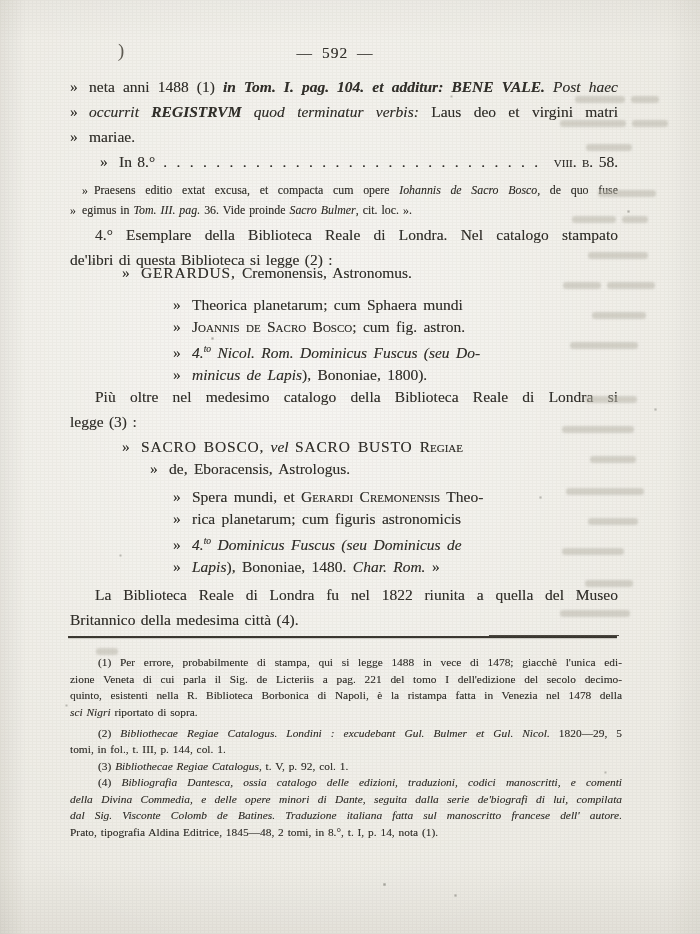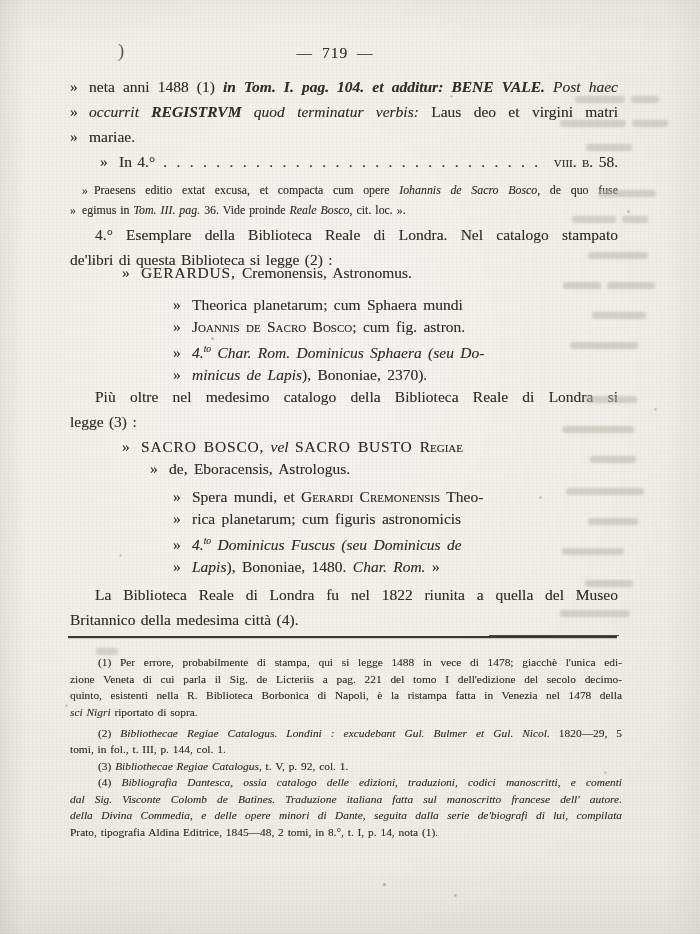--- a/index.html
+++ b/index.html
@@ -64,7 +64,7 @@
 
   <div class="paren">)</div>
 
-  <div class="abs pgnum" style="left:70px;top:44px;width:530px;">— 719 —</div>
+  <div class="abs pgnum" style="left:70px;top:44px;width:530px;">— 592 —</div>
 
   <div class="abs txt" style="left:70px;top:74px;width:548px;">
     <div class="fl">

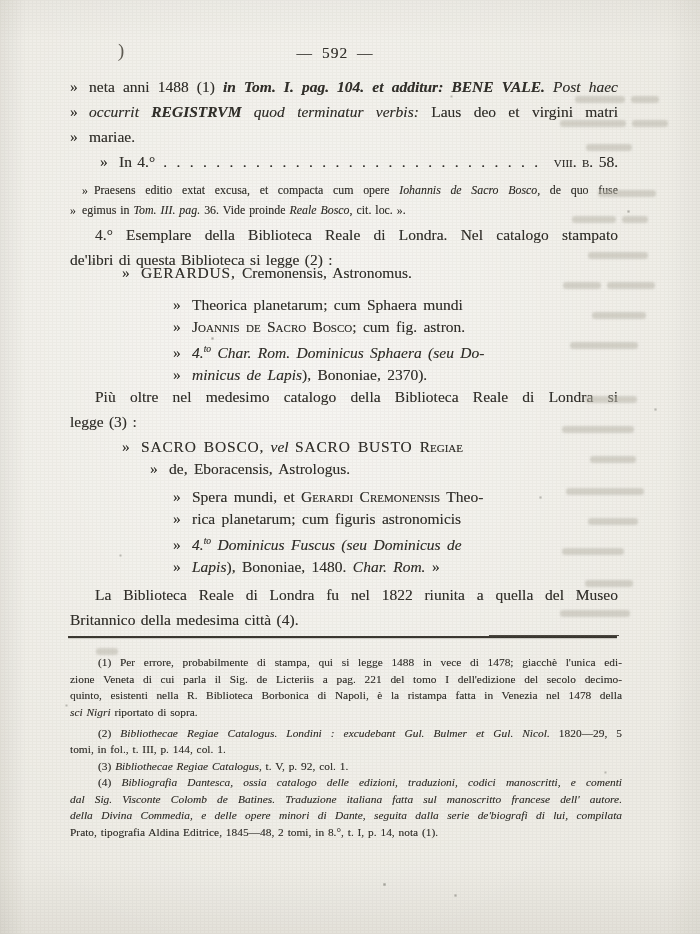--- a/index.html
+++ b/index.html
@@ -81,7 +81,7 @@
     </div>
     <div class="fl" style="padding-left:30px;">
       <span class="mk">»</span>
-      <span>In 4.°</span>
+      <span>In 8.°</span>
       <span class="dots">. . . . . . . . . . . . . . . . . . . . . . . . . . . . . . . . . . . . . . . .</span>
       <span class="sc">viii. b.</span>&nbsp;<span>58.</span>
     </div>

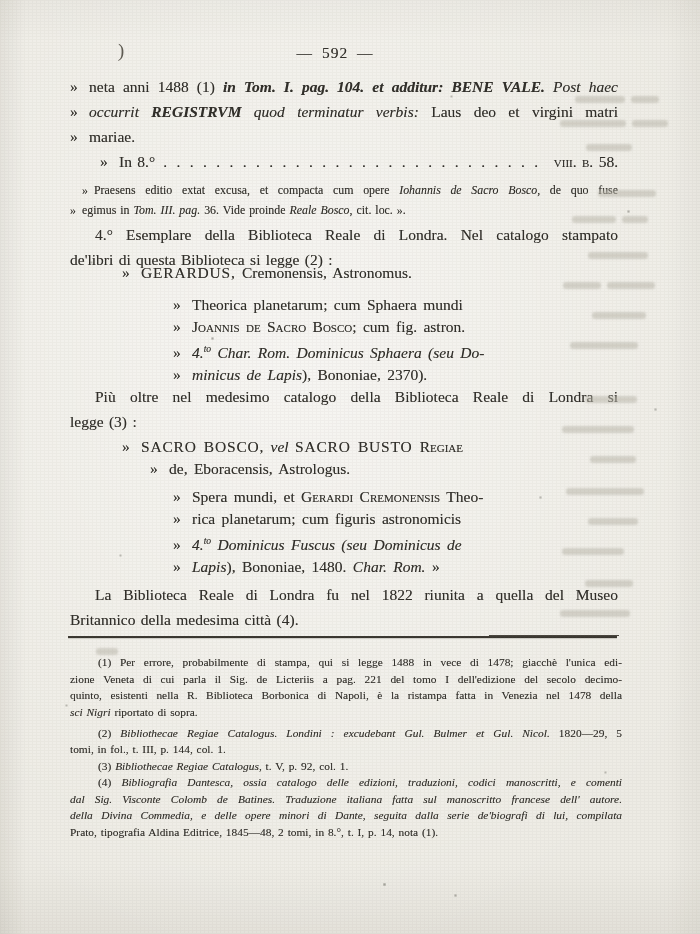--- a/index.html
+++ b/index.html
@@ -94,7 +94,7 @@
     </div>
     <div class="fl">
       <span class="mk" style="flex-basis:12px;">»</span>
-      <span class="lt"><span>egimus in </span><span class="it">Tom. III. pag.</span><span> 36. Vide proinde </span><span class="it">Reale Bosco</span><span>, cit. loc. ».</span></span>
+      <span class="lt"><span>egimus in </span><span class="it">Tom. III. pag.</span><span> 36. Vide proinde </span><span class="it">Sacro Bulmer</span><span>, cit. loc. ».</span></span>
     </div>
   </div>
 

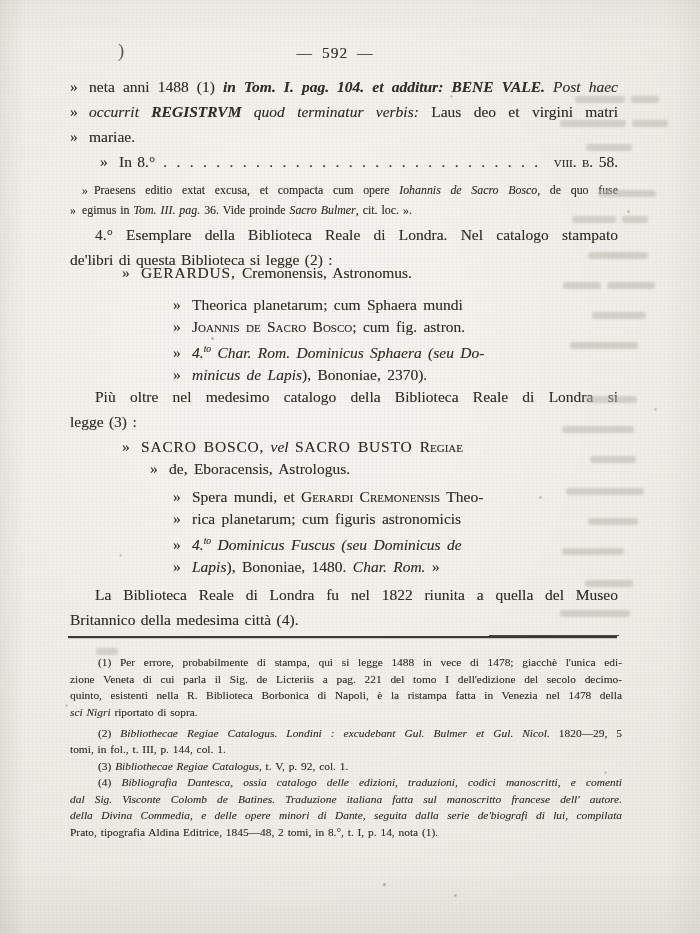--- a/index.html
+++ b/index.html
@@ -120,7 +120,7 @@
     </div>
     <div class="fl">
       <span class="mk">»</span>
-      <span class="lt it"><span>4.</span><span class="sup">to</span><span> Char. Rom. Dominicus Sphaera (seu Do-</span></span>
+      <span class="lt it"><span>4.</span><span class="sup">to</span><span> Nicol. Rom. Dominicus Fuscus (seu Do-</span></span>
     </div>
     <div class="fl">
       <span class="mk">»</span>

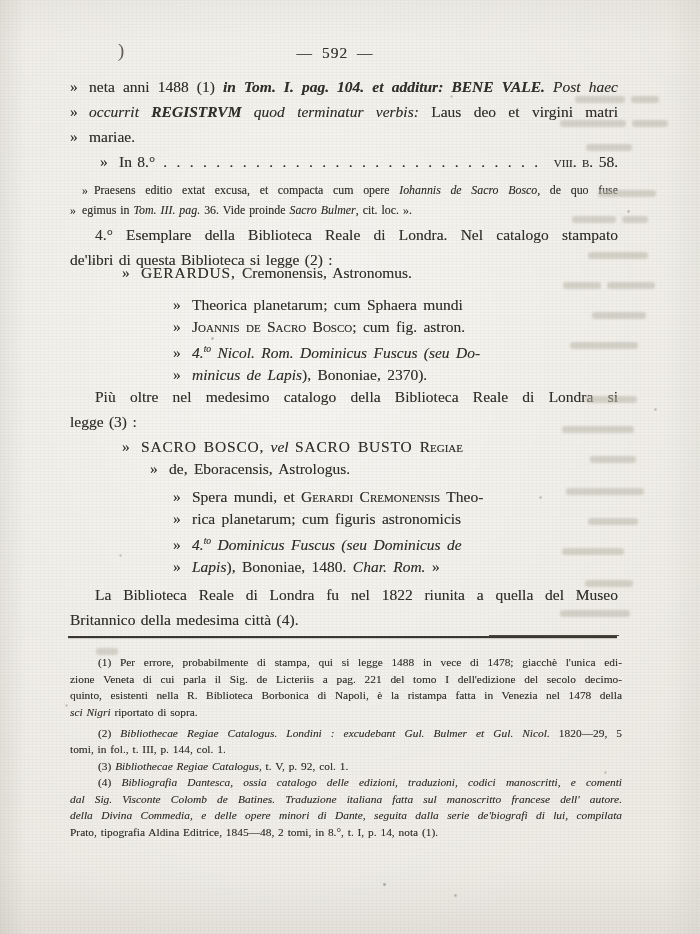--- a/index.html
+++ b/index.html
@@ -124,7 +124,7 @@
     </div>
     <div class="fl">
       <span class="mk">»</span>
-      <span class="lt"><span class="it">minicus de Lapis</span><span>), Bononiae, 2370).</span></span>
+      <span class="lt"><span class="it">minicus de Lapis</span><span>), Bononiae, 1800).</span></span>
     </div>
   </div>
 

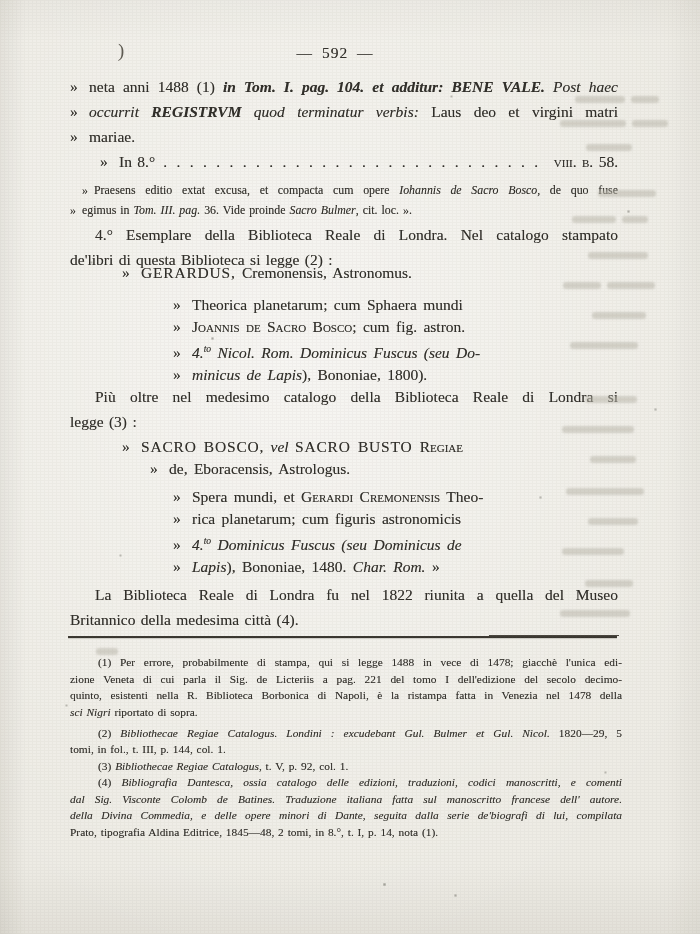--- a/index.html
+++ b/index.html
@@ -184,8 +184,8 @@
     <p class="first"><span>(3) </span><span class="it">Bibliothecae Regiae Catalogus</span><span>, t. V, p. 92, col. 1.</span></p>
 
     <p class="fj first"><span>(4) </span><span class="it">Bibliografia Dantesca</span><span class="it">, ossia catalogo delle edizioni, traduzioni, codici manoscritti, e comenti</span></p>
+    <p class="fj it">della Divina Commedia, e delle opere minori di Dante, seguita dalla serie de'biografi di lui, compilata</p>
     <p class="fj it">dal Sig. Visconte Colomb de Batines. Traduzione italiana fatta sul manoscritto francese dell' autore.</p>
-    <p class="fj it">della Divina Commedia, e delle opere minori di Dante, seguita dalla serie de'biografi di lui, compilata</p>
     <p>Prato, tipografia Aldina Editrice, 1845—48, 2 tomi, in 8.°, t. I, p. 14, nota (1).</p>
   </div>
 

